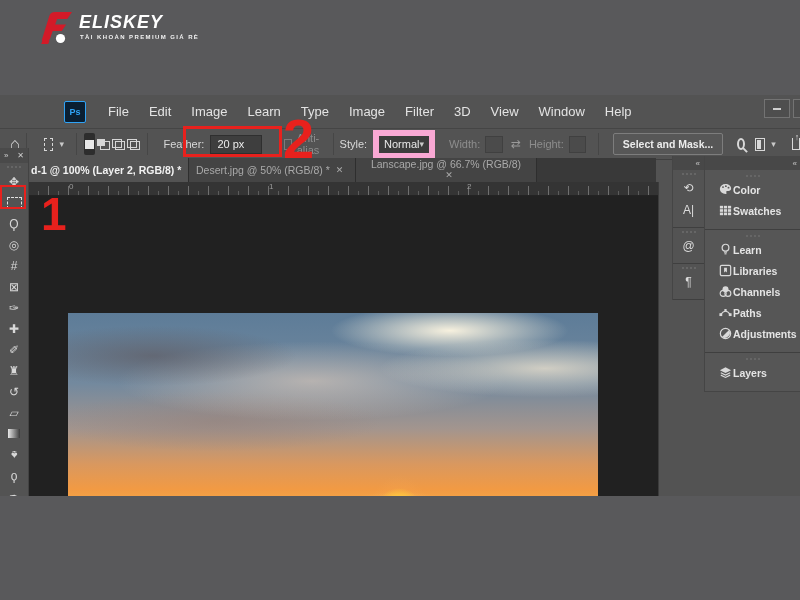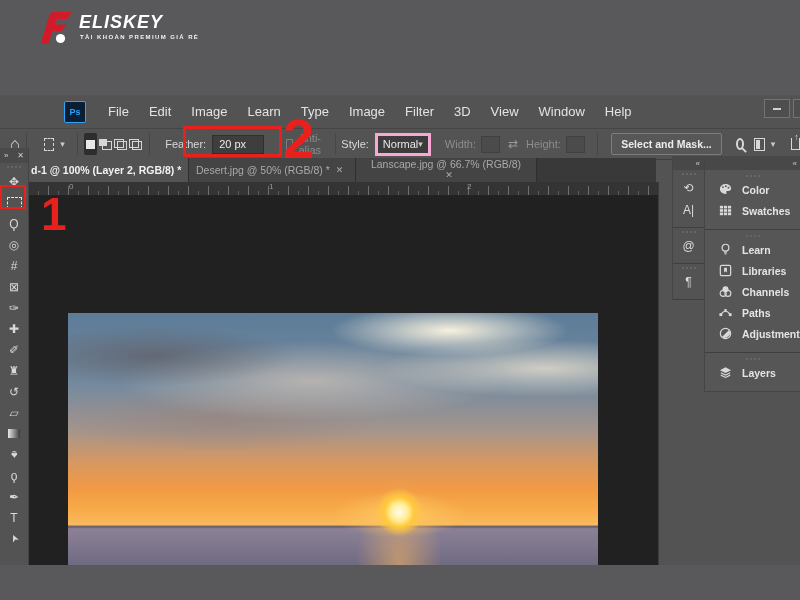--- a/index.html
+++ b/index.html
@@ -3,7 +3,7 @@
 <meta charset="utf-8">
 <style>
   html,body{margin:0;padding:0;background:#59595b;font-family:"Liberation Sans",sans-serif;}
-  .stage{position:relative;width:800px;height:600px;background:#59595b;overflow:hidden;
+  .stage{position:relative;width:800px;height:496px;background:#59595b;overflow:hidden;
          -webkit-font-smoothing:antialiased;}
   .abs{position:absolute;}
 

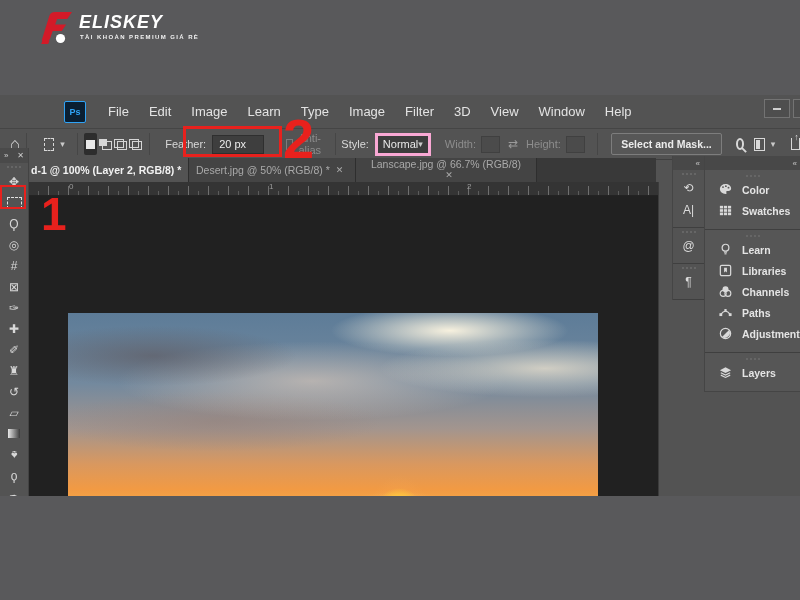--- a/index.html
+++ b/index.html
@@ -55,7 +55,7 @@
   .dim-label{color:#8d8d8d;}
   .aa-check{width:9px;height:9px;border:1px solid #7c7c7c;margin-right:5px;}
   .aa-wrap{display:flex;align-items:center;color:#8d8d8d;}
-  .style-dd{width:62px;height:17px;background:#3c3c3c;border:3px solid #f9a8d4;color:#e8e8e8;
+  .style-dd{width:62px;height:17px;background:#3c3c3c;border:6px solid #f9a8d4;color:#e8e8e8;
             display:flex;align-items:center;justify-content:space-between;
             padding:0 5px;margin-left:6px;font-size:11px;}
   .dim-input{width:30px;height:15px;background:#4b4b4b;border:1px solid #404040;margin-left:5px;}

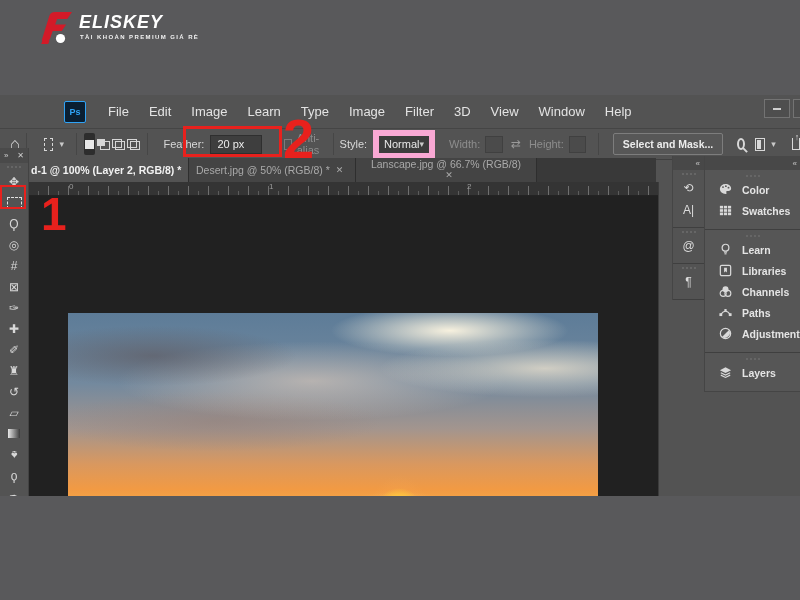--- a/index.html
+++ b/index.html
@@ -132,7 +132,7 @@
   .pgroup:last-child{border-bottom:none;}
   .dots-row{height:7px;display:flex;align-items:center;justify-content:center;gap:2px;}
   .dots-row i{width:2px;height:2px;background:#6d6d6d;border-radius:50%;}
-  .prow{height:21px;display:flex;align-items:center;gap:9px;padding-left:13px;}
+  .prow{height:21px;display:flex;align-items:center;padding-left:13px;}
   .prow .picon{width:15px;height:15px;display:flex;align-items:center;justify-content:center;}
   .prow .plabel{font-size:10.5px;font-weight:700;color:#e4e4e4;}
 

